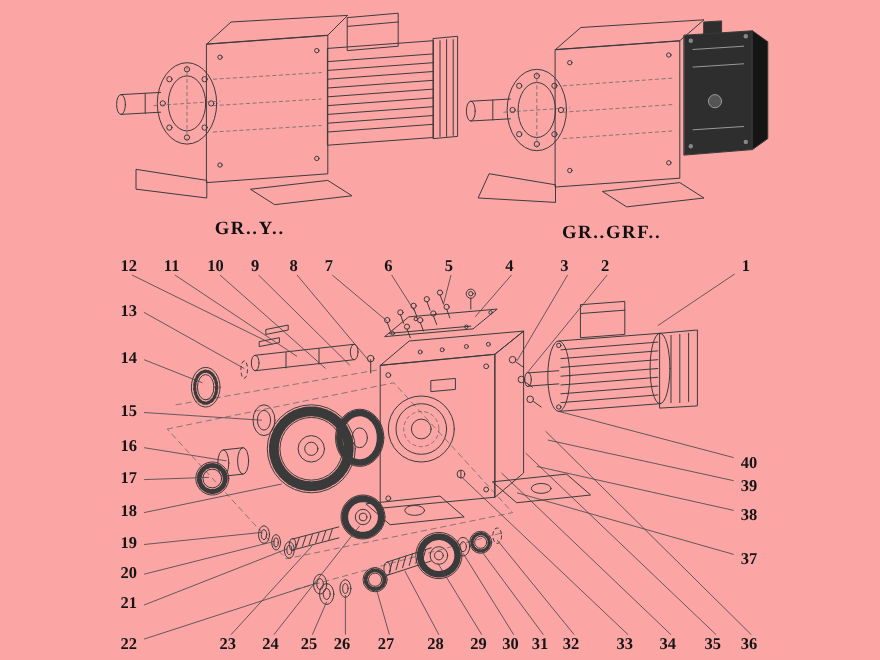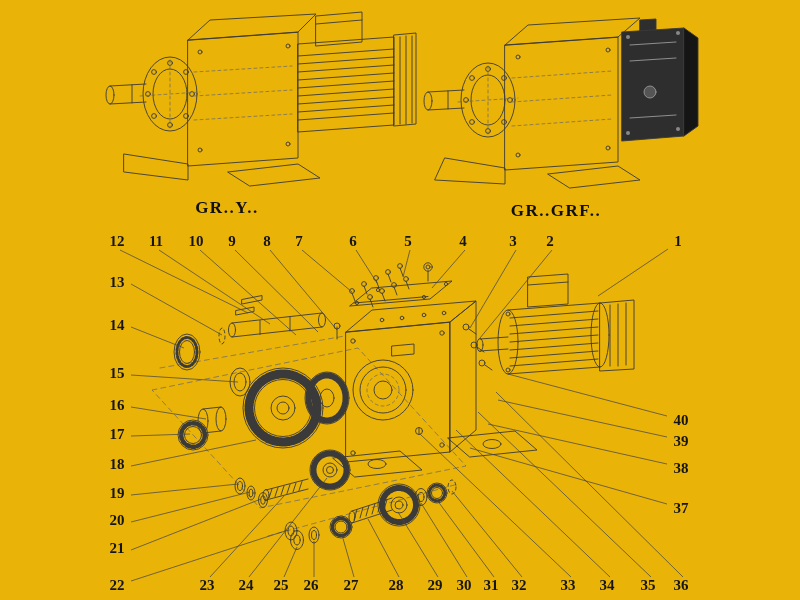--- a/index.html
+++ b/index.html
@@ -3,7 +3,7 @@
 <meta charset="utf-8">
 <style>
   html,body{margin:0;padding:0;background:#ffffff;}
-  .stage{position:relative;width:800px;height:600px;background:#eab308;overflow:hidden;
+  .stage{position:relative;width:800px;height:600px;background:#fca5a5;overflow:hidden;
          font-family:"Liberation Serif",serif;}
   svg{display:block;}
   .callout{font-family:"Liberation Serif",serif;font-weight:bold;font-size:15px;fill:#151515;}

